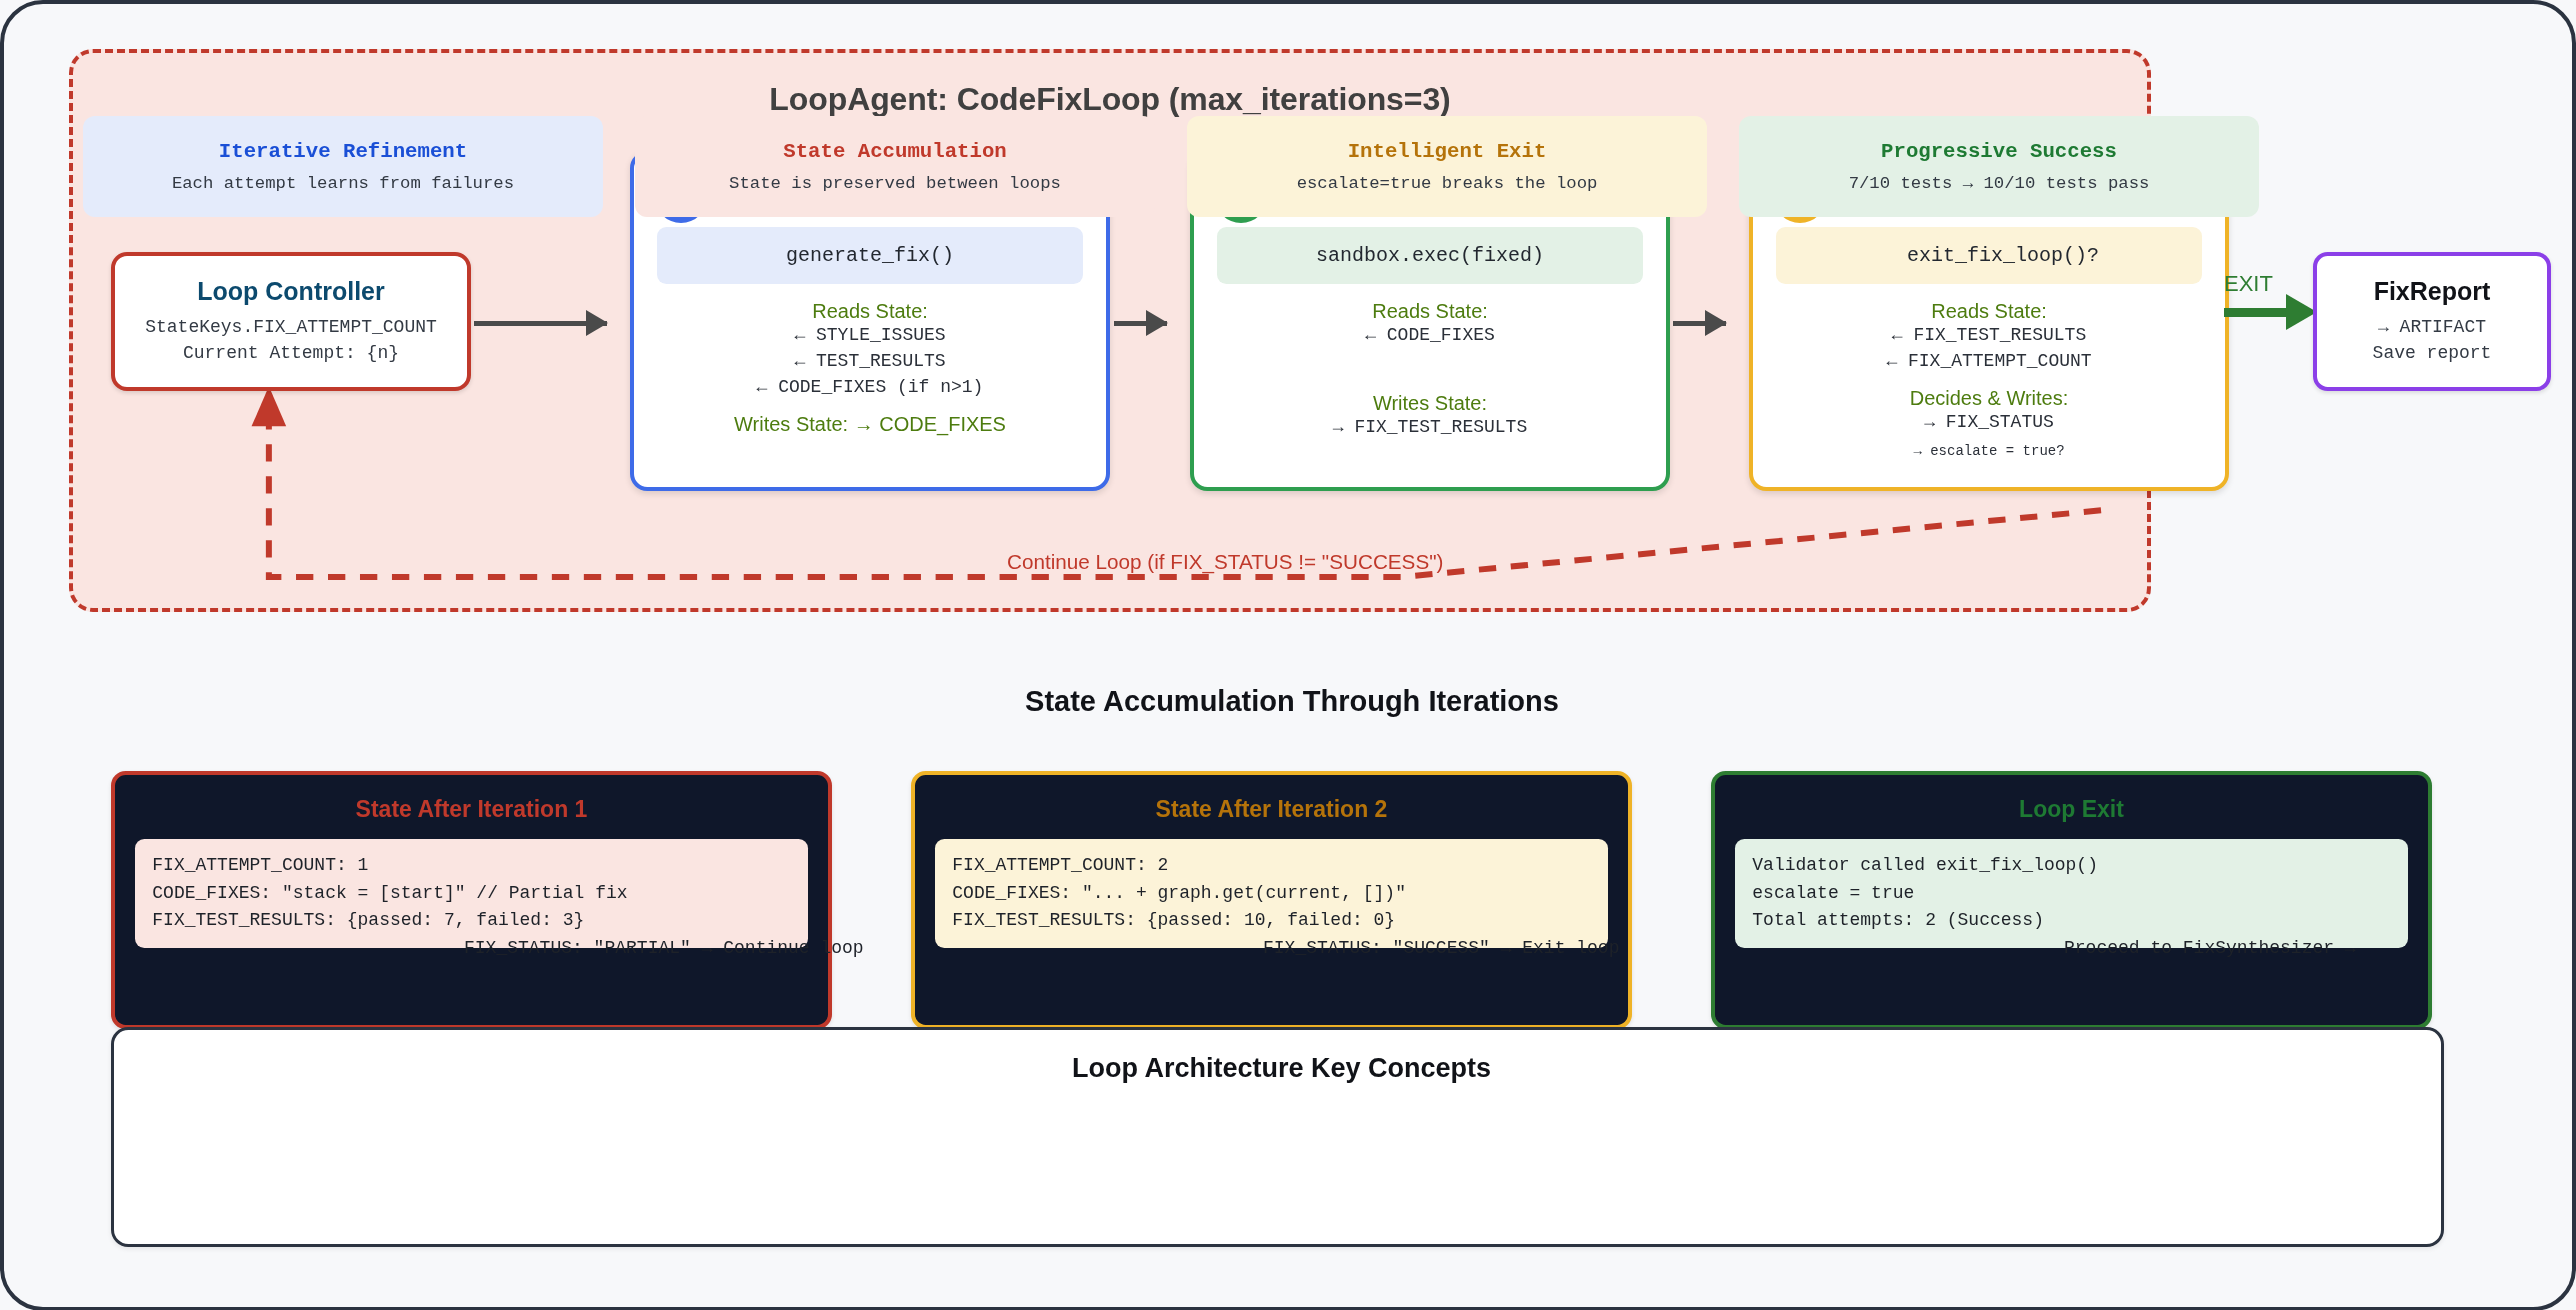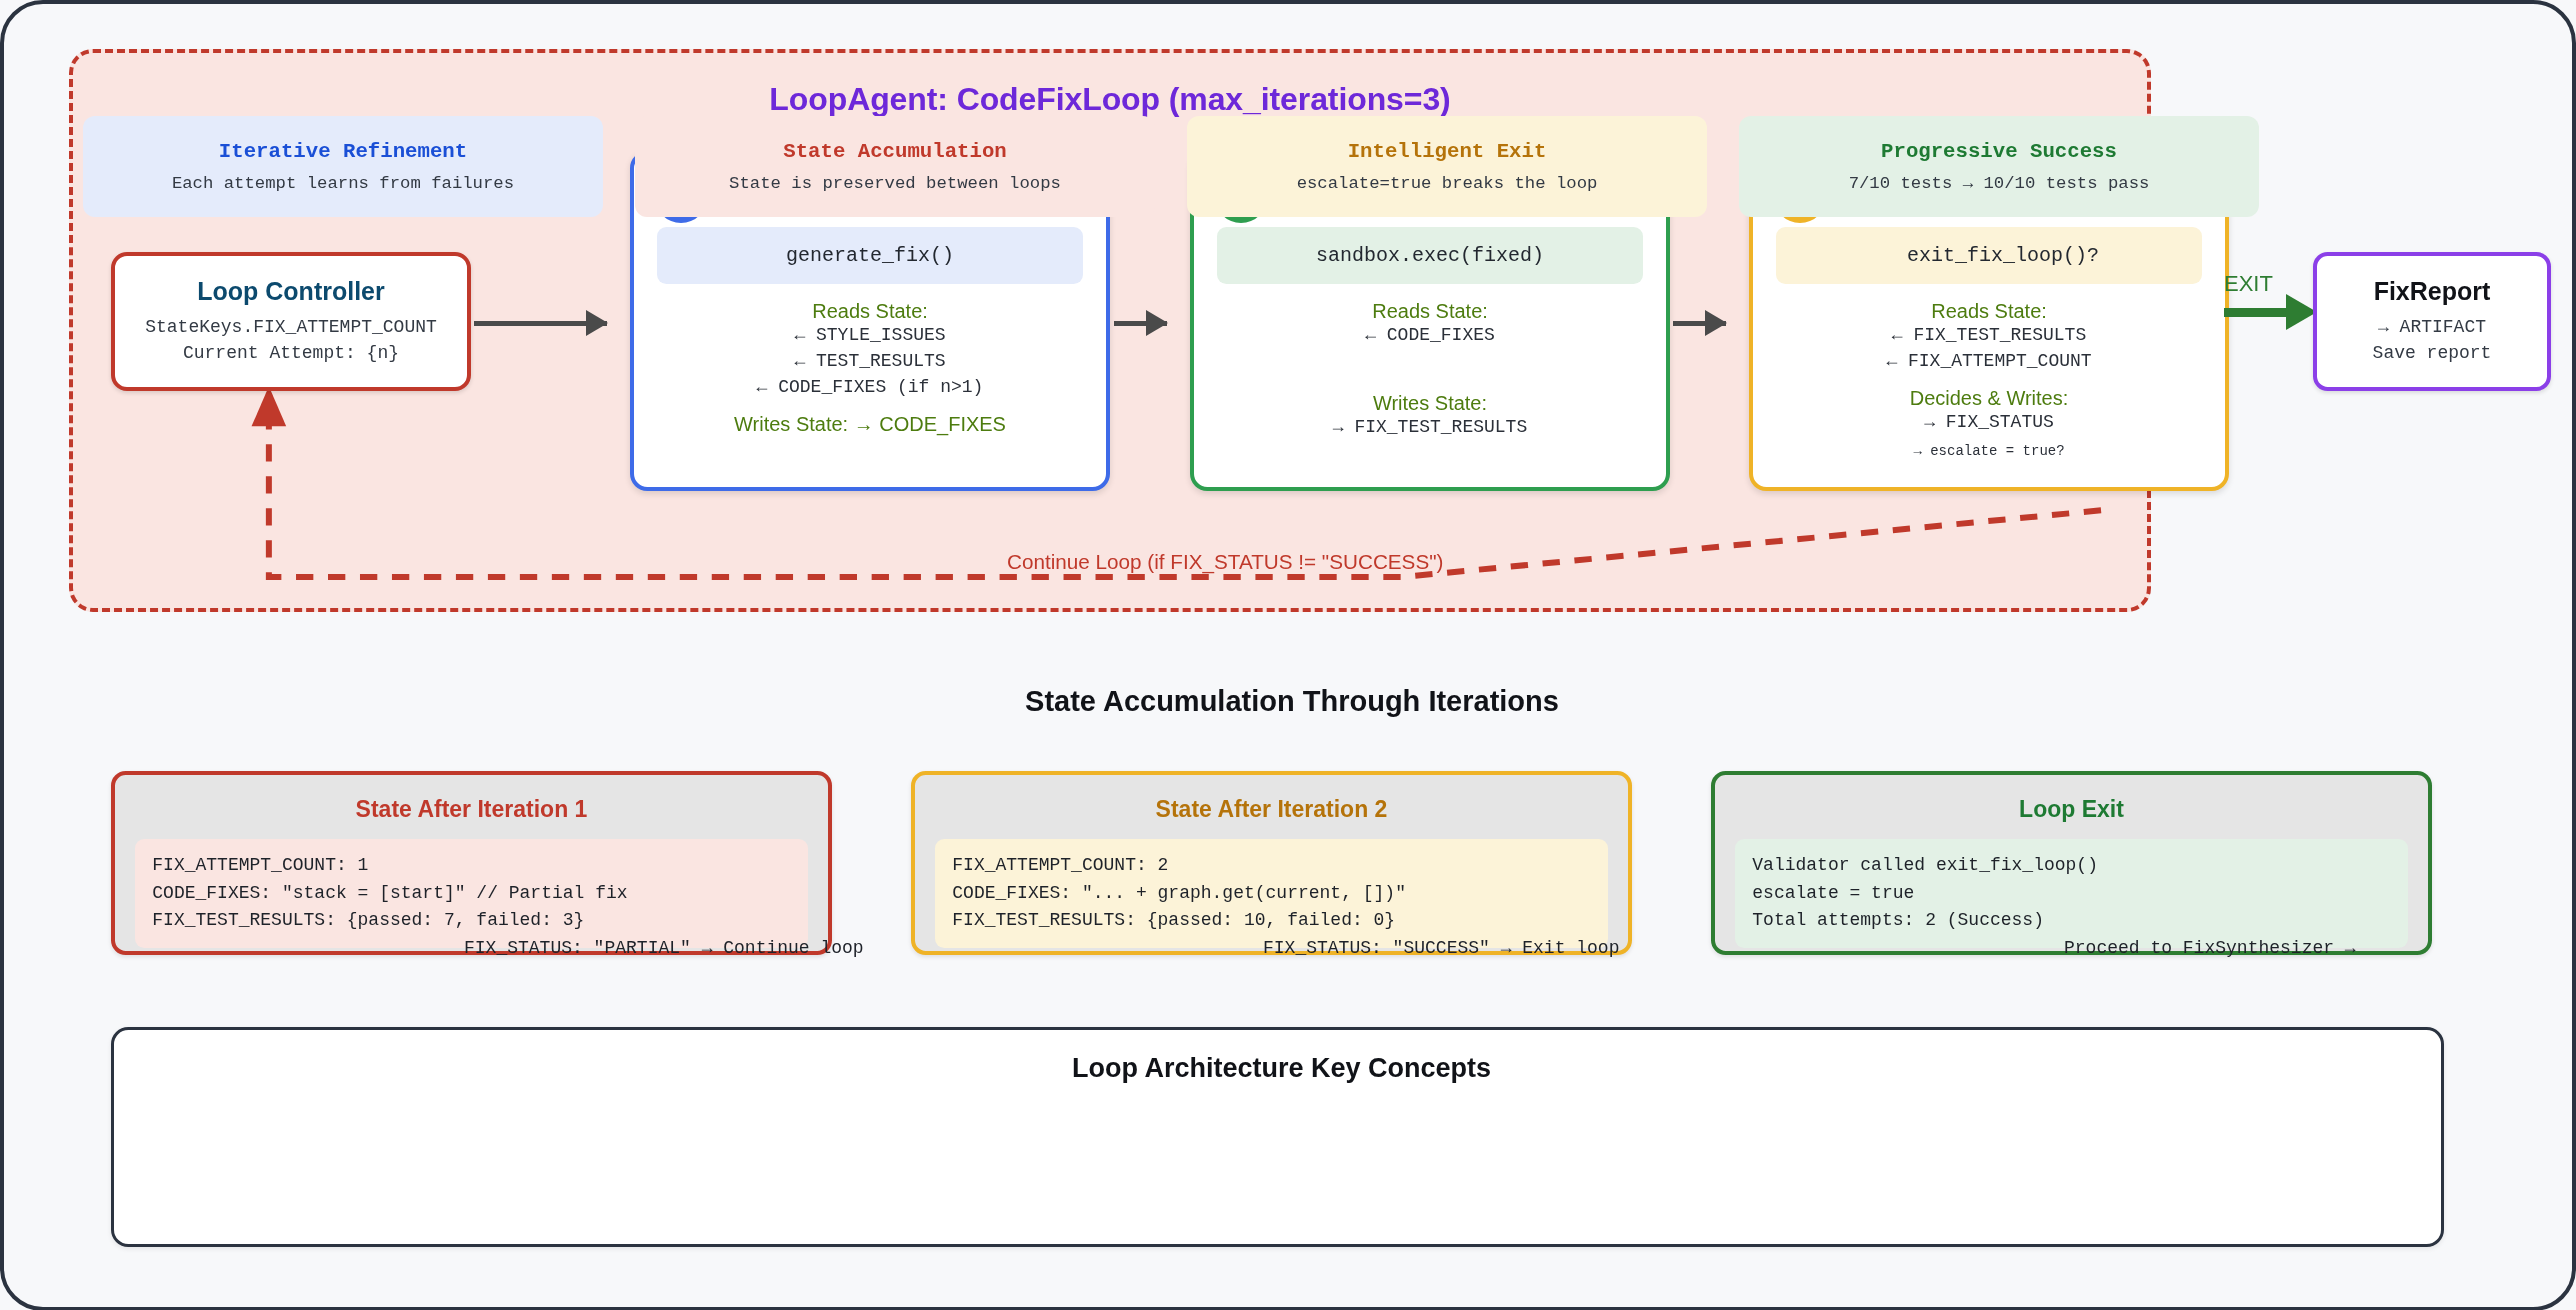--- a/index.html
+++ b/index.html
@@ -27,7 +27,7 @@
   }
   .loop-title{
     position:absolute;left:0;top:28px;width:100%;
-    text-align:center;font-size:32px;font-weight:bold;color:#6d28d9;
+    text-align:center;font-size:32px;font-weight:bold;color:#404040;
     letter-spacing:-0.1px;
   }
 

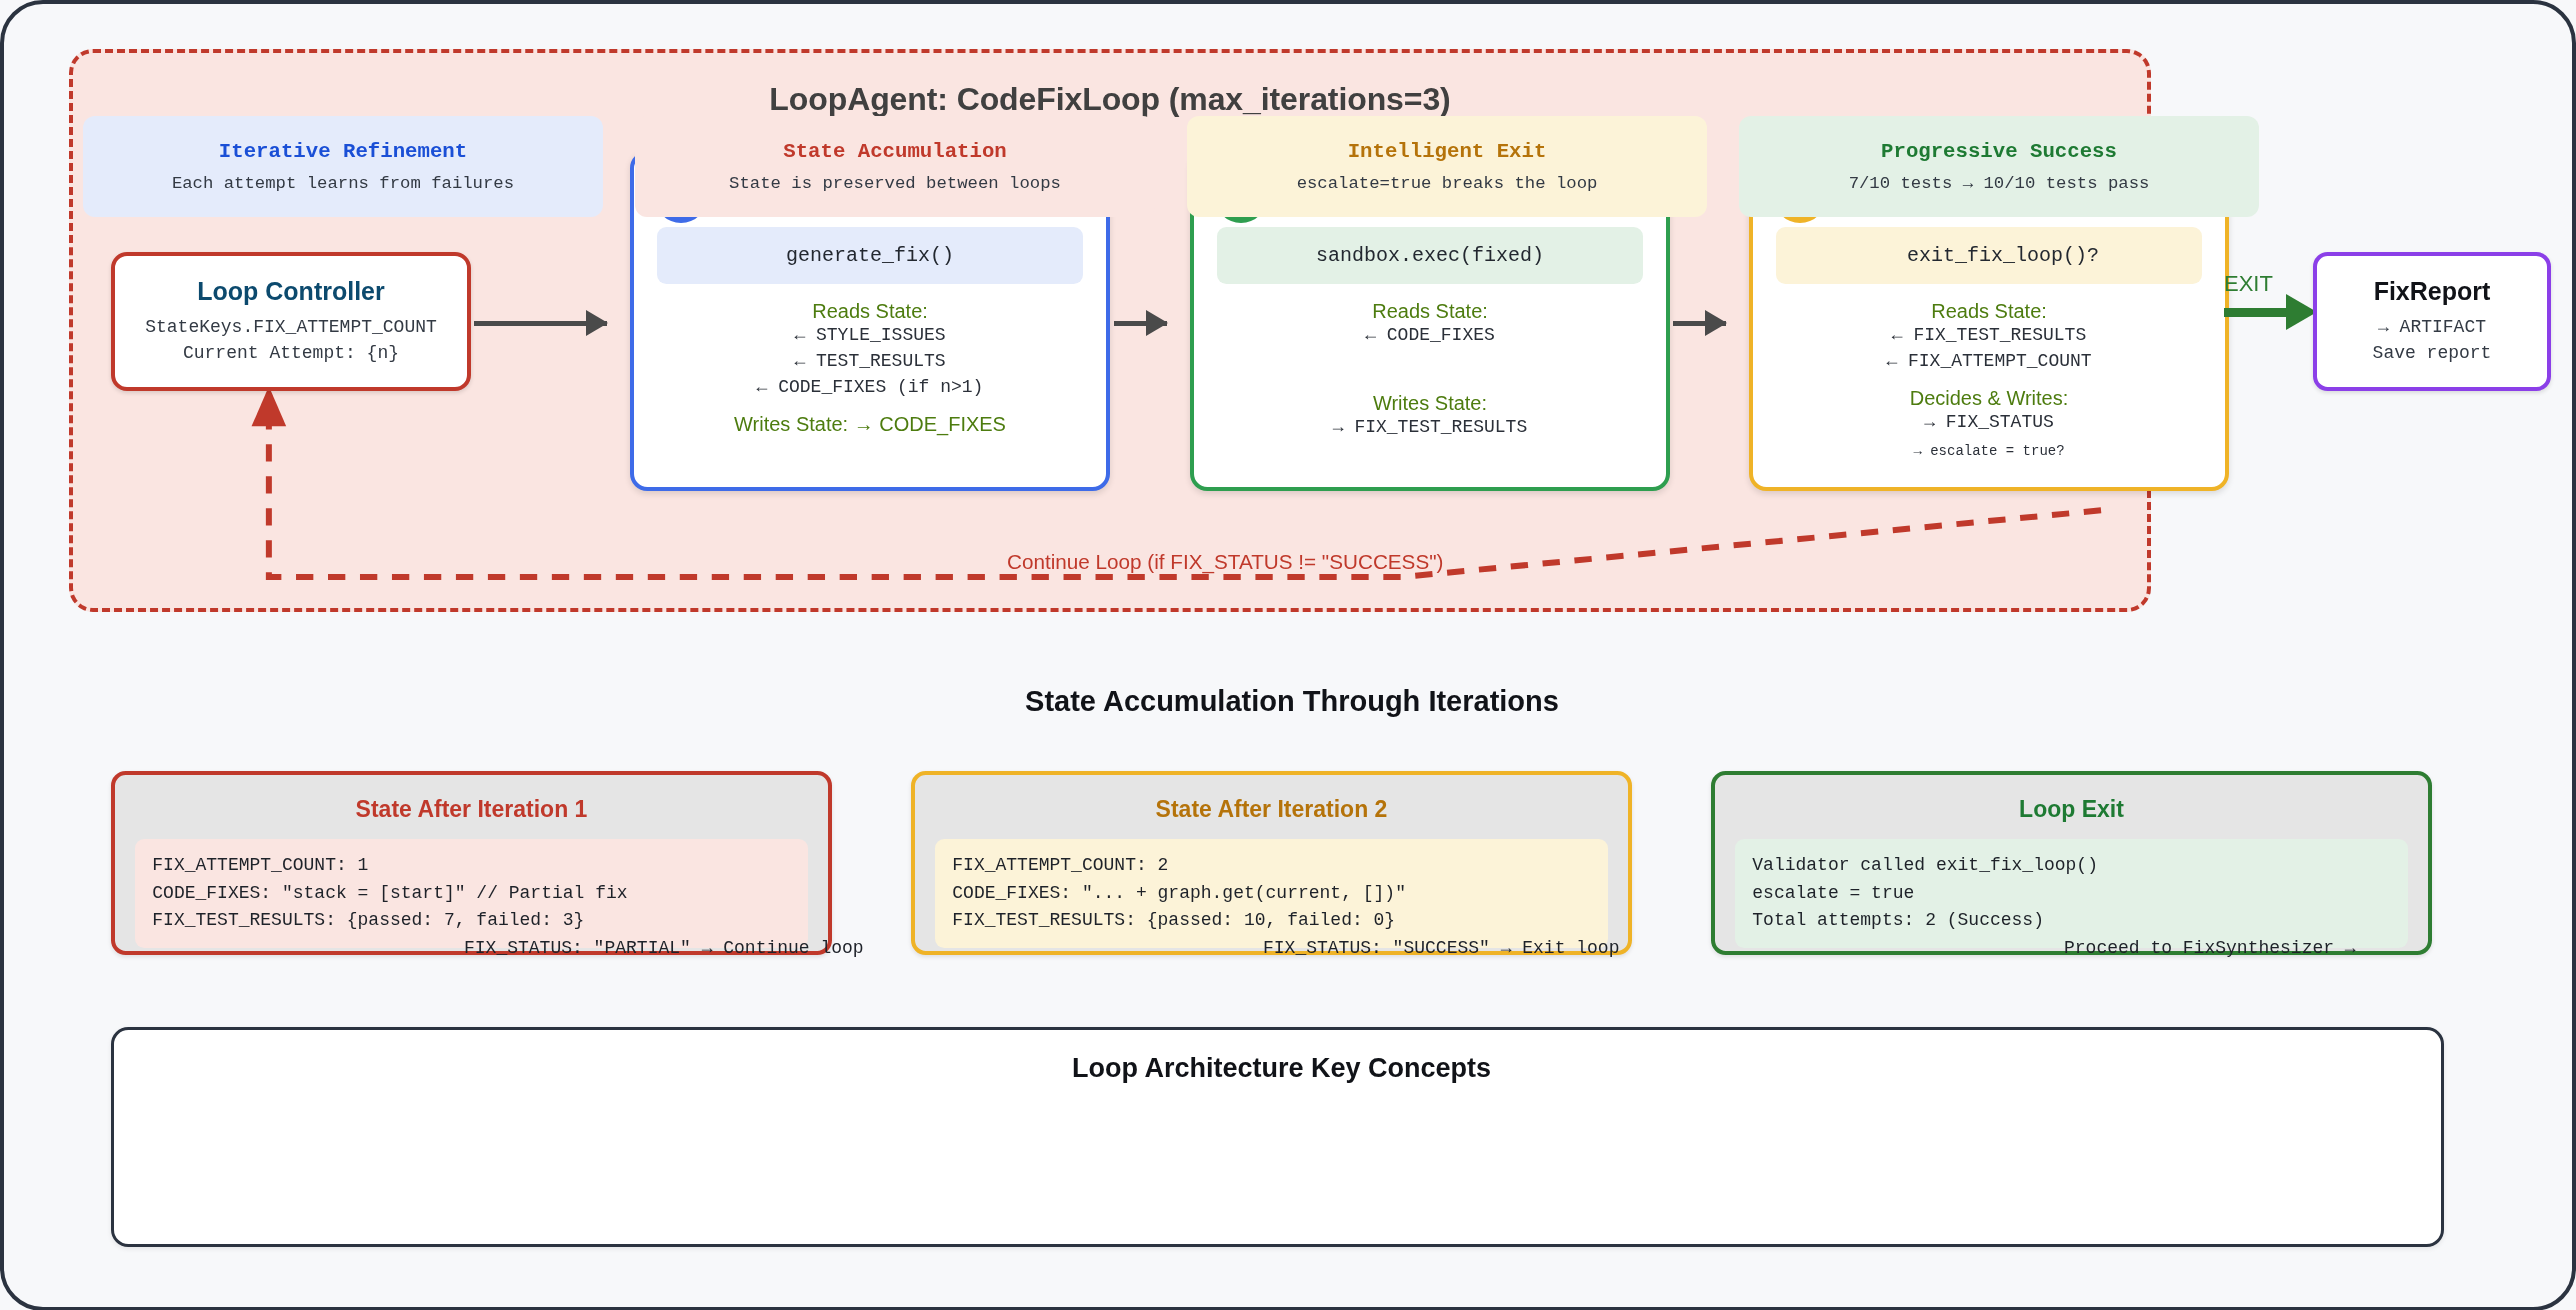--- a/index.html
+++ b/index.html
@@ -127,8 +127,8 @@
     font-size:29px;font-weight:bold;color:#111318;
   }
   .state-card{
-    position:absolute;top:767px;width:721px;height:184px;
-    background:#e5e5e5;border-radius:14.7px;box-sizing:border-box;
+    position:absolute;top:767px;width:721px;height:258px;
+    background:#0f172a;border-radius:14.7px;box-sizing:border-box;
     box-shadow:0 2px 4.7px rgba(0,0,0,.1);
   }
   .sc1{left:107px;border:4px solid #C0392B;}

